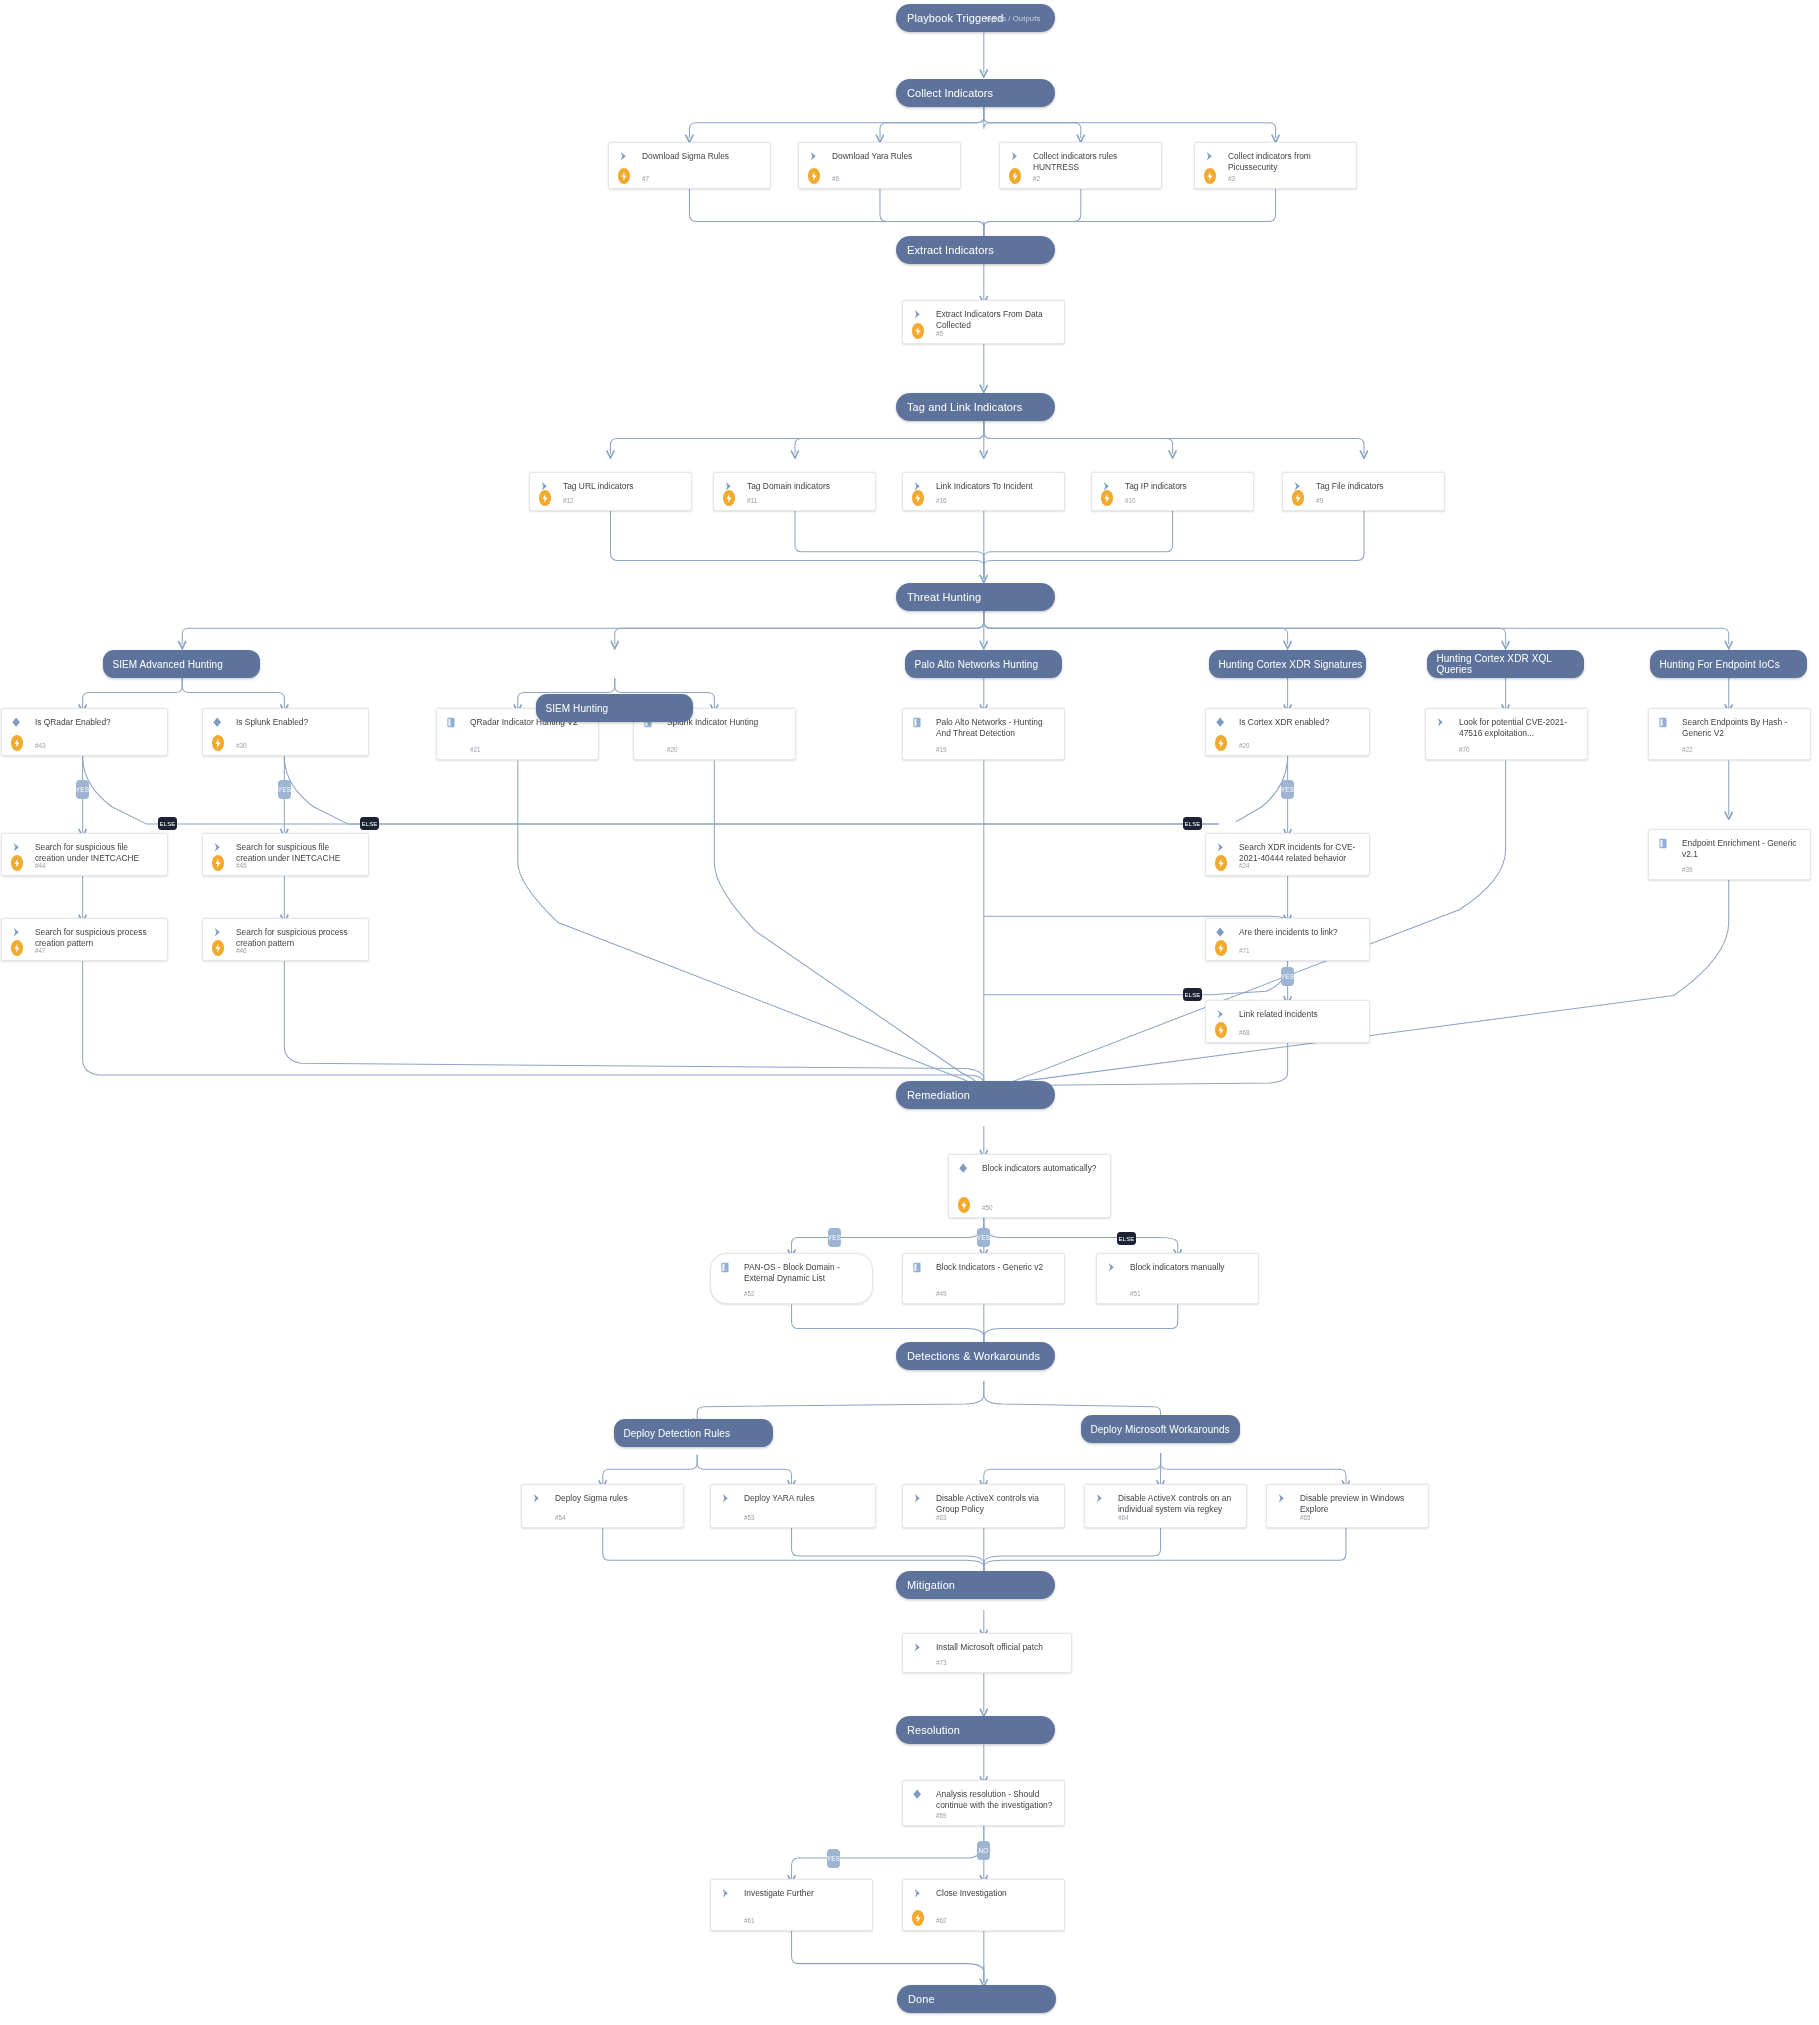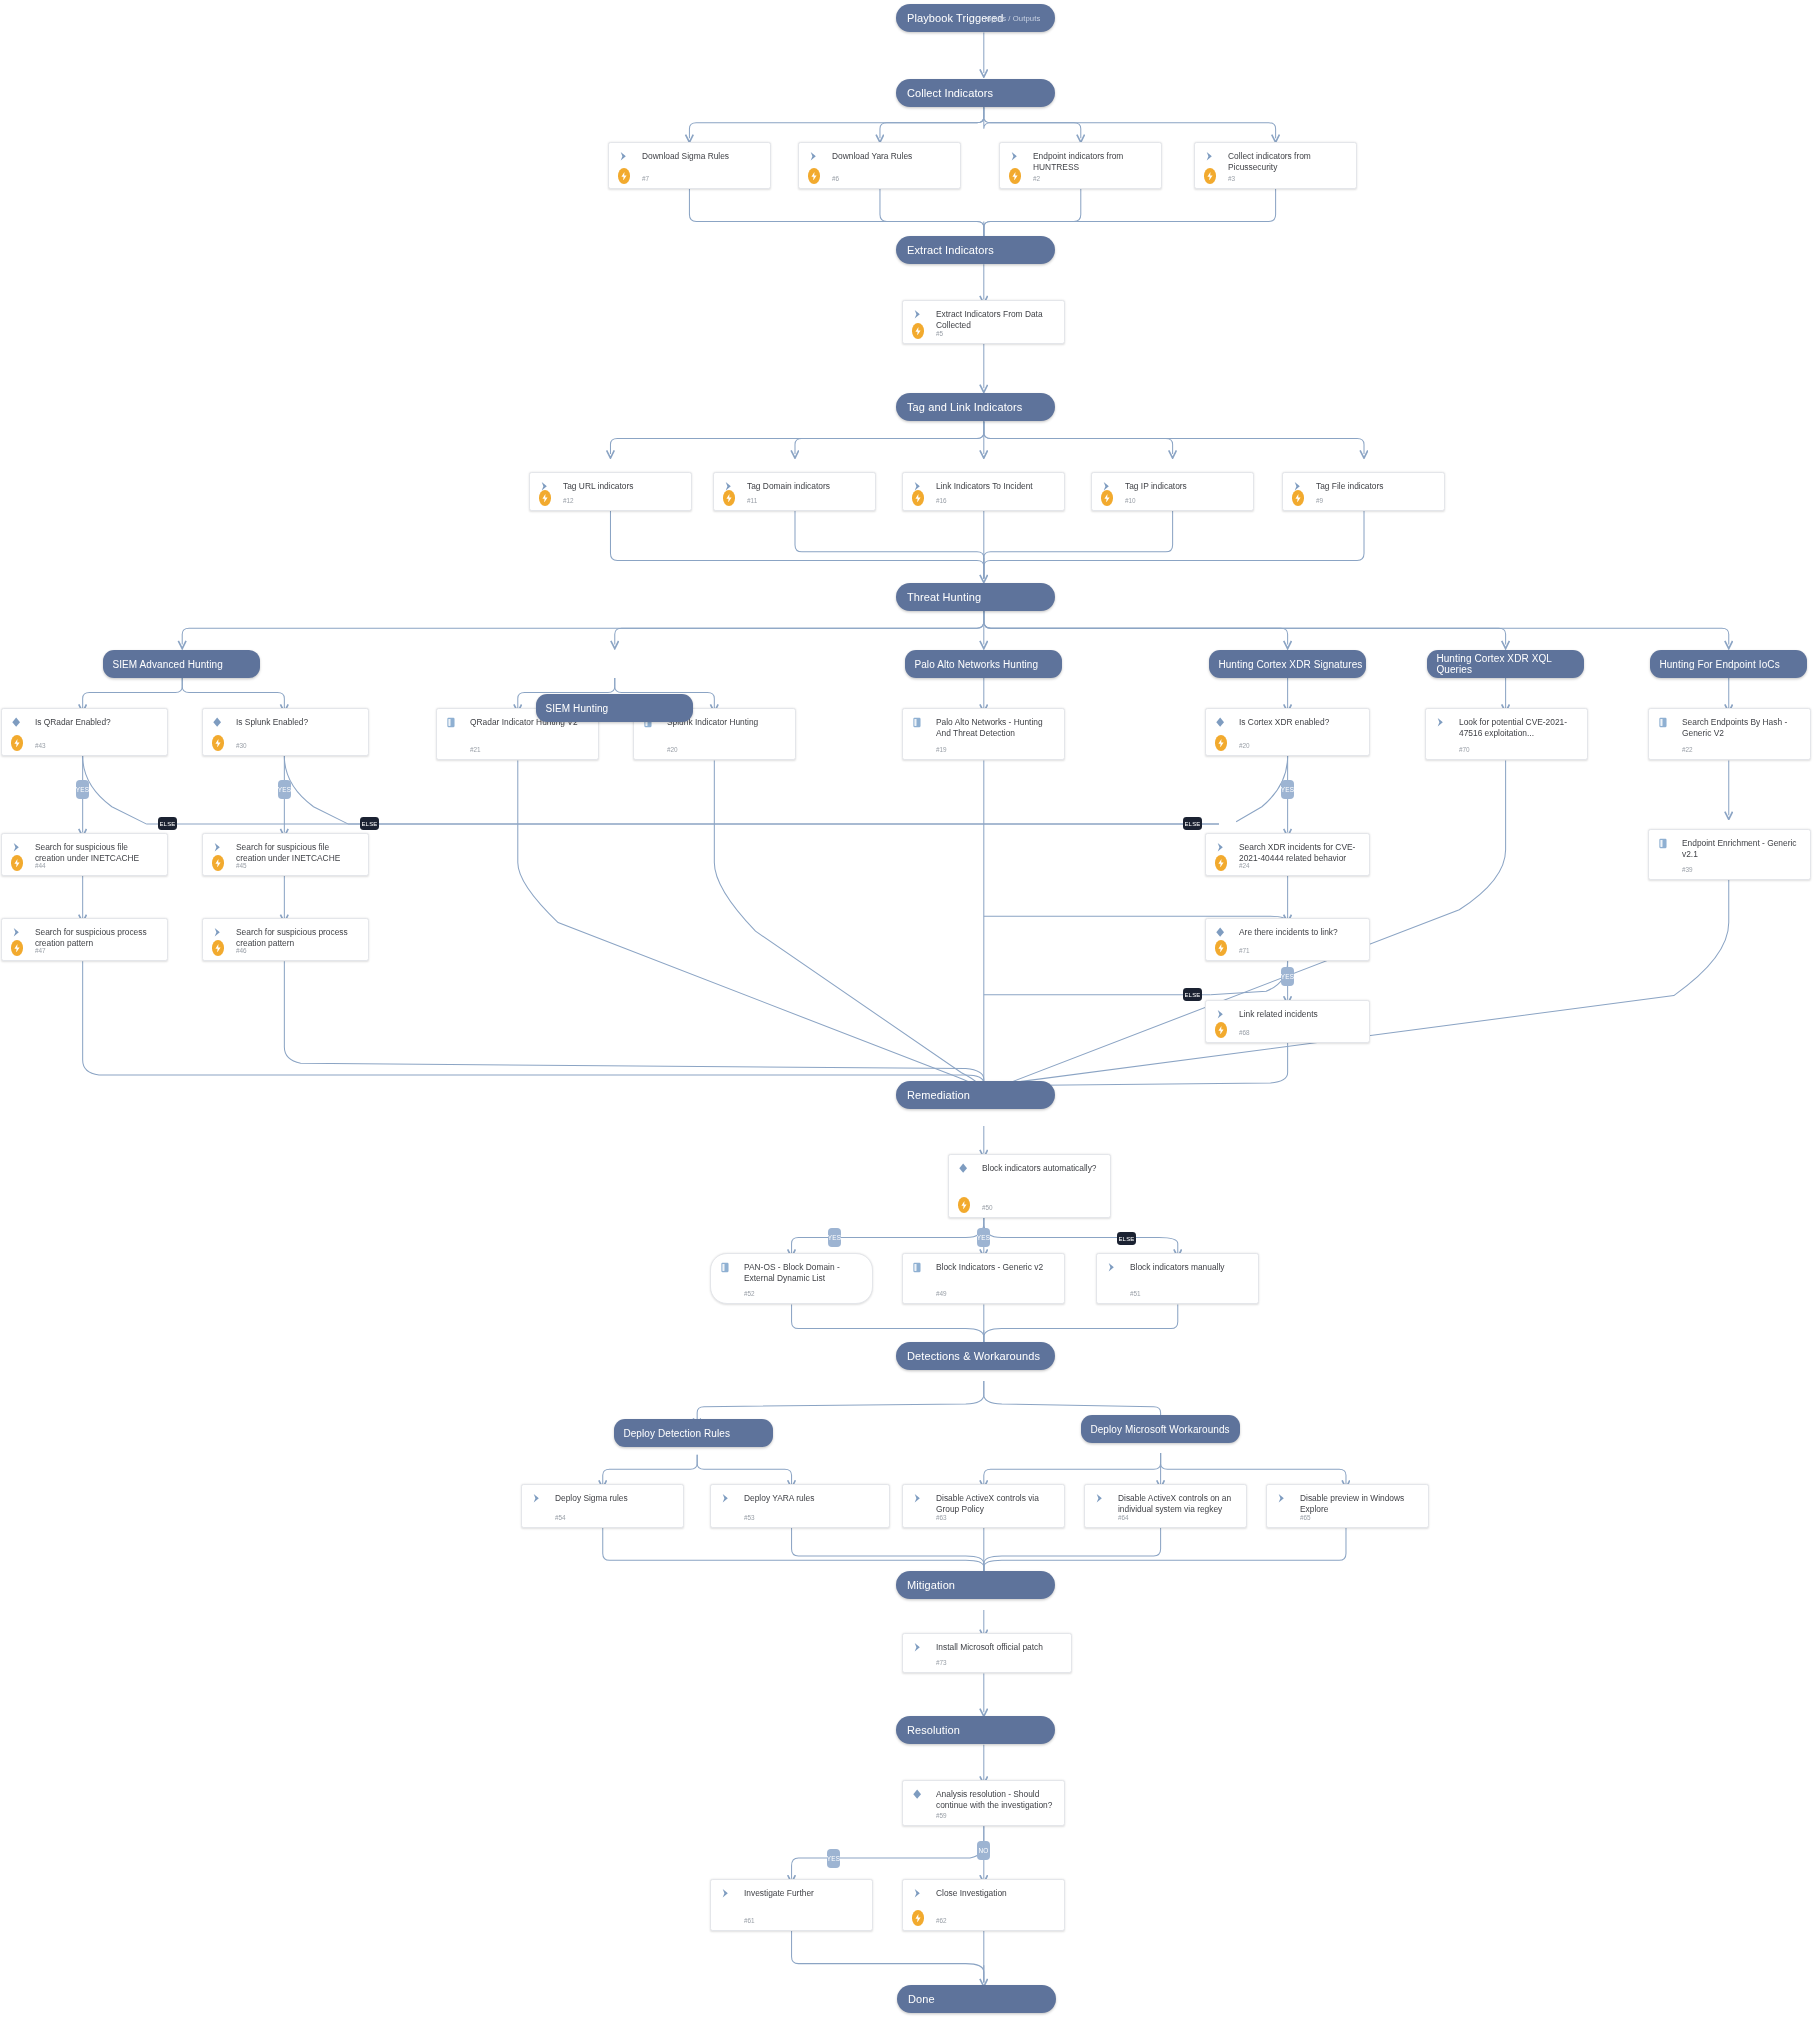--- a/index.html
+++ b/index.html
@@ -349,7 +349,7 @@
           <path d="M4,2 L16,12 L4,22 L8,12 Z" fill="#7e9cc0"></path>
         </svg>
       </span>
-    <span class="ttl">Endpoint indicators from HUNTRESS</span>
+    <span class="ttl">Collect indicators rules HUNTRESS</span>
     <span class="ic-bolt">
         <svg width="6" height="8.6" viewBox="0 0 14 20">
           <path d="M8,0 L1,11 L6,11 L5,20 L13,8 L7.5,8 Z" fill="#ffffff"></path>

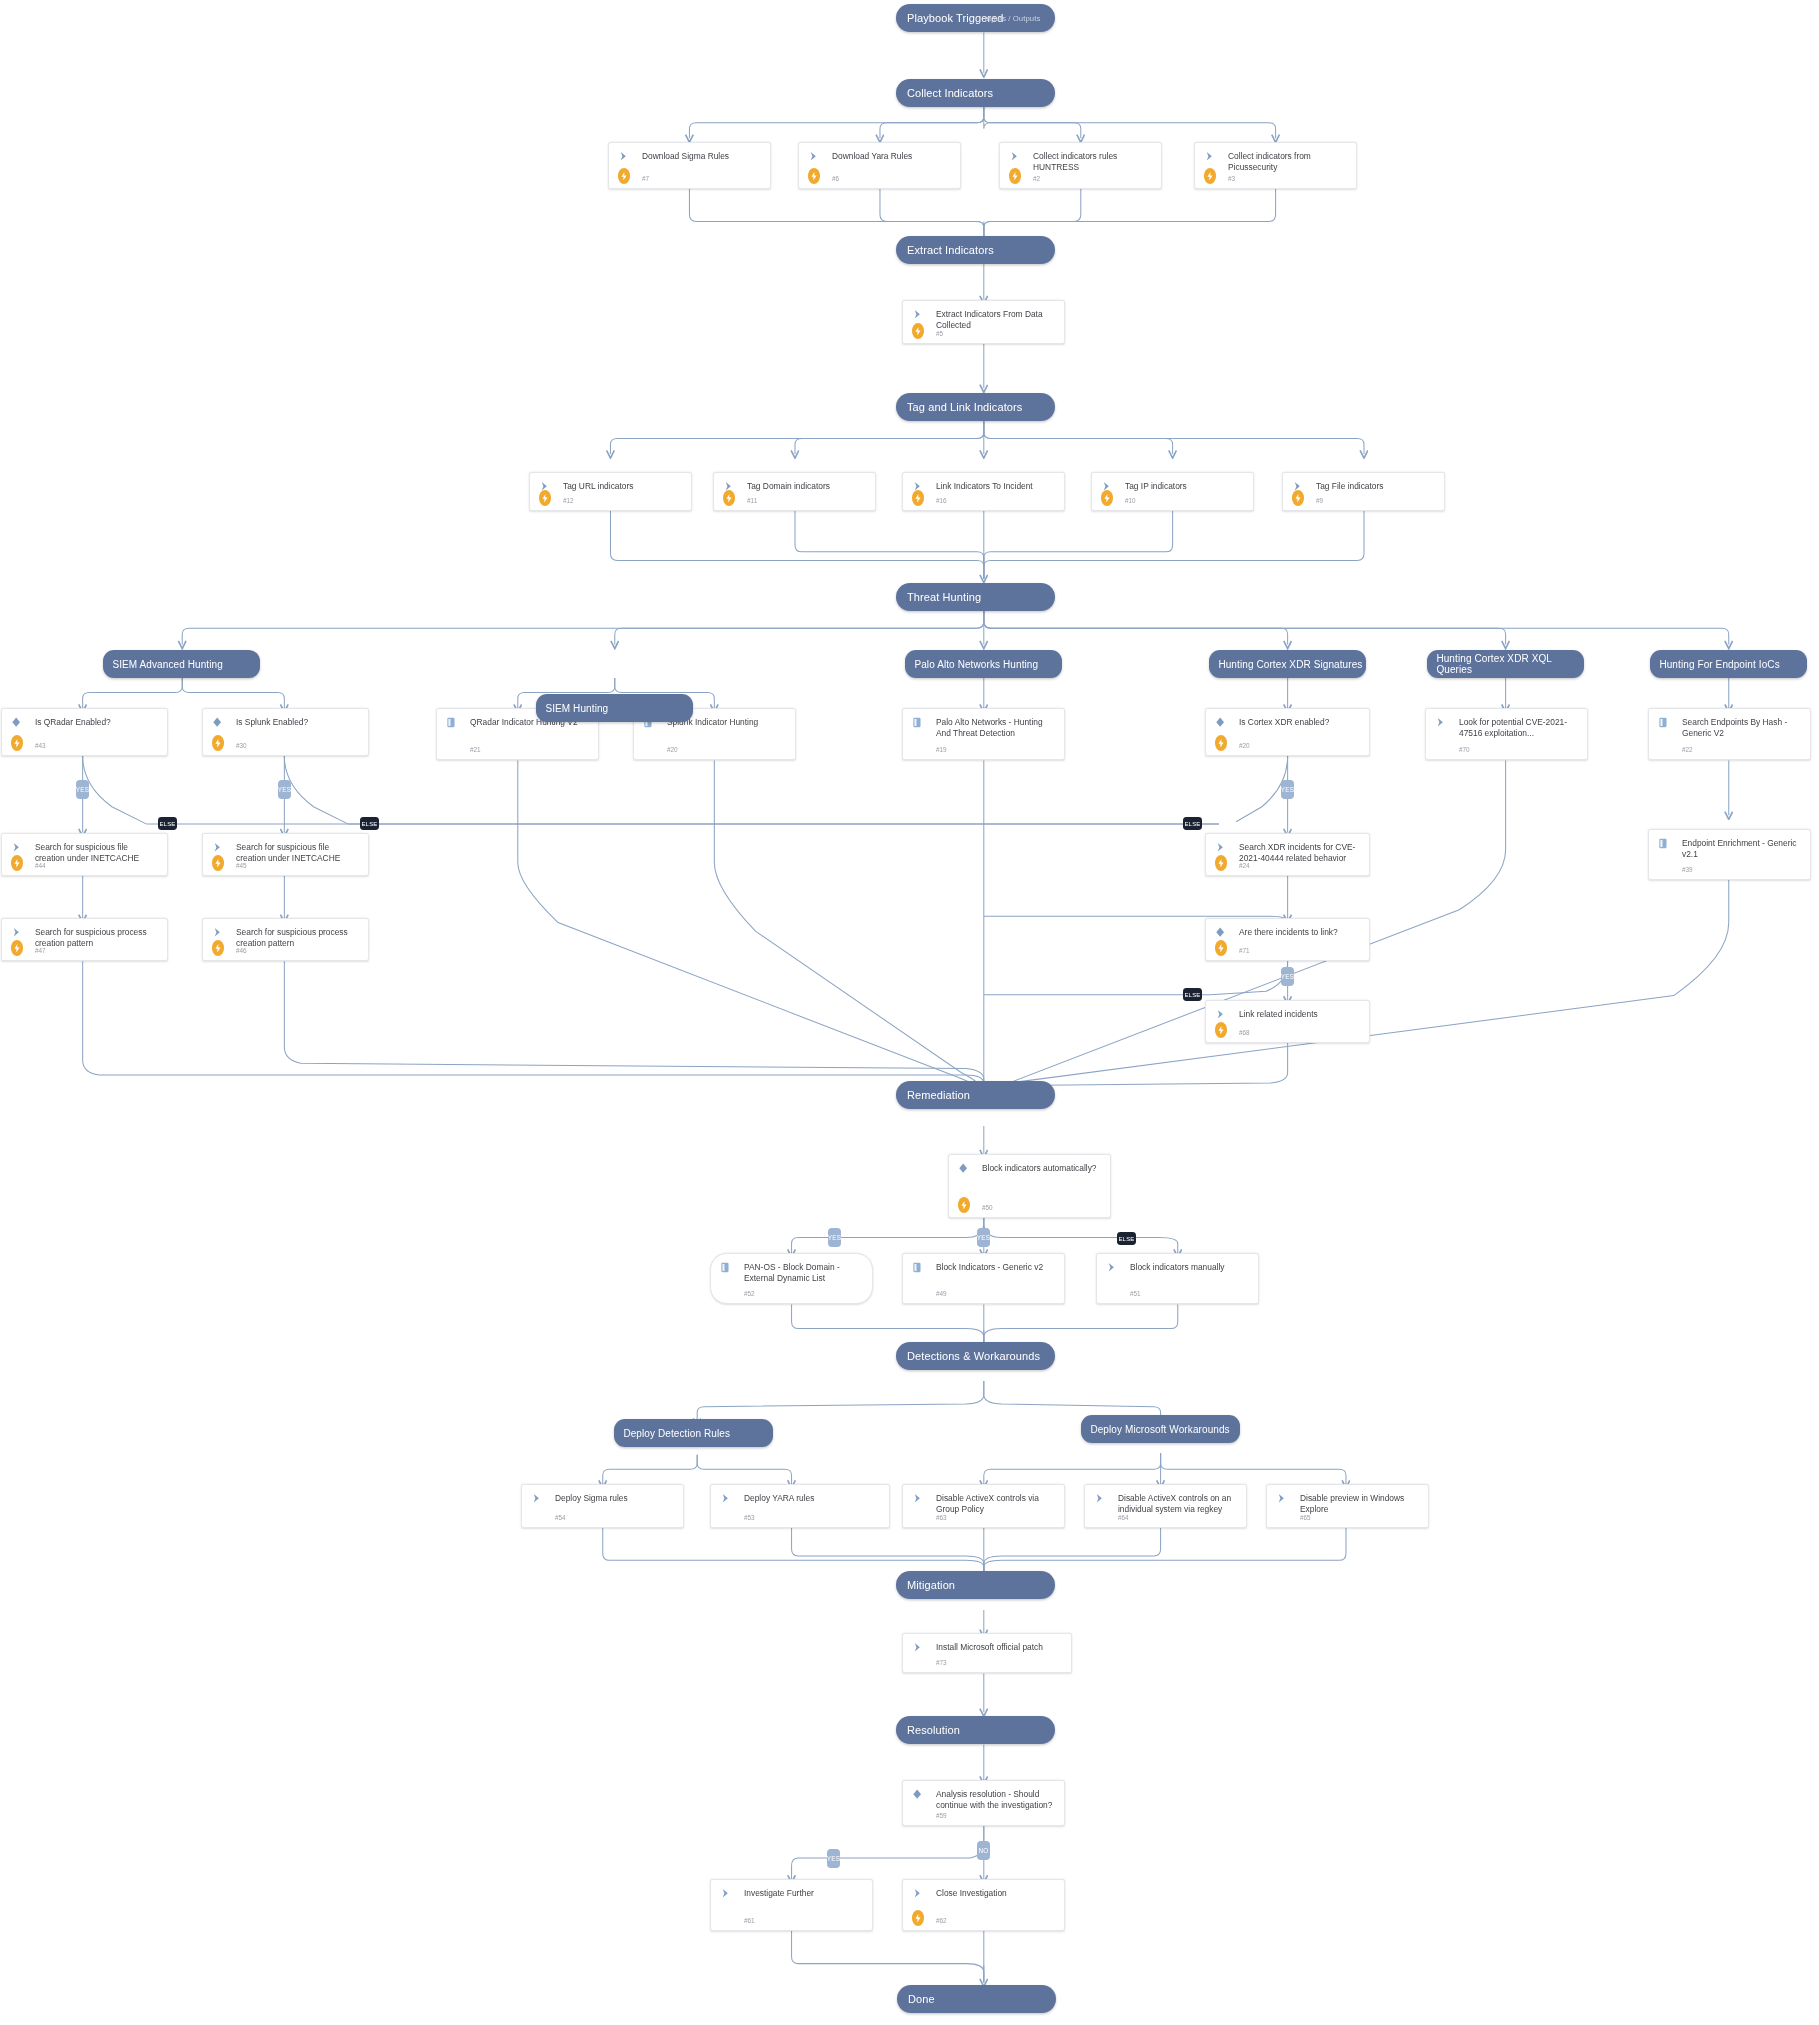--- a/index.html
+++ b/index.html
@@ -711,7 +711,7 @@
     <span class="num">#54</span>
   </div>
 
-  <div class="card" style="left:710px;top:1484px;width:180px;height:44px;">
+  <div class="card" style="left:710px;top:1484px;width:166px;height:44px;">
     <span class="ic-chevron">
         <svg width="9.4" height="10.3" viewBox="0 0 22 24">
           <path d="M4,2 L16,12 L4,22 L8,12 Z" fill="#7e9cc0"></path>

